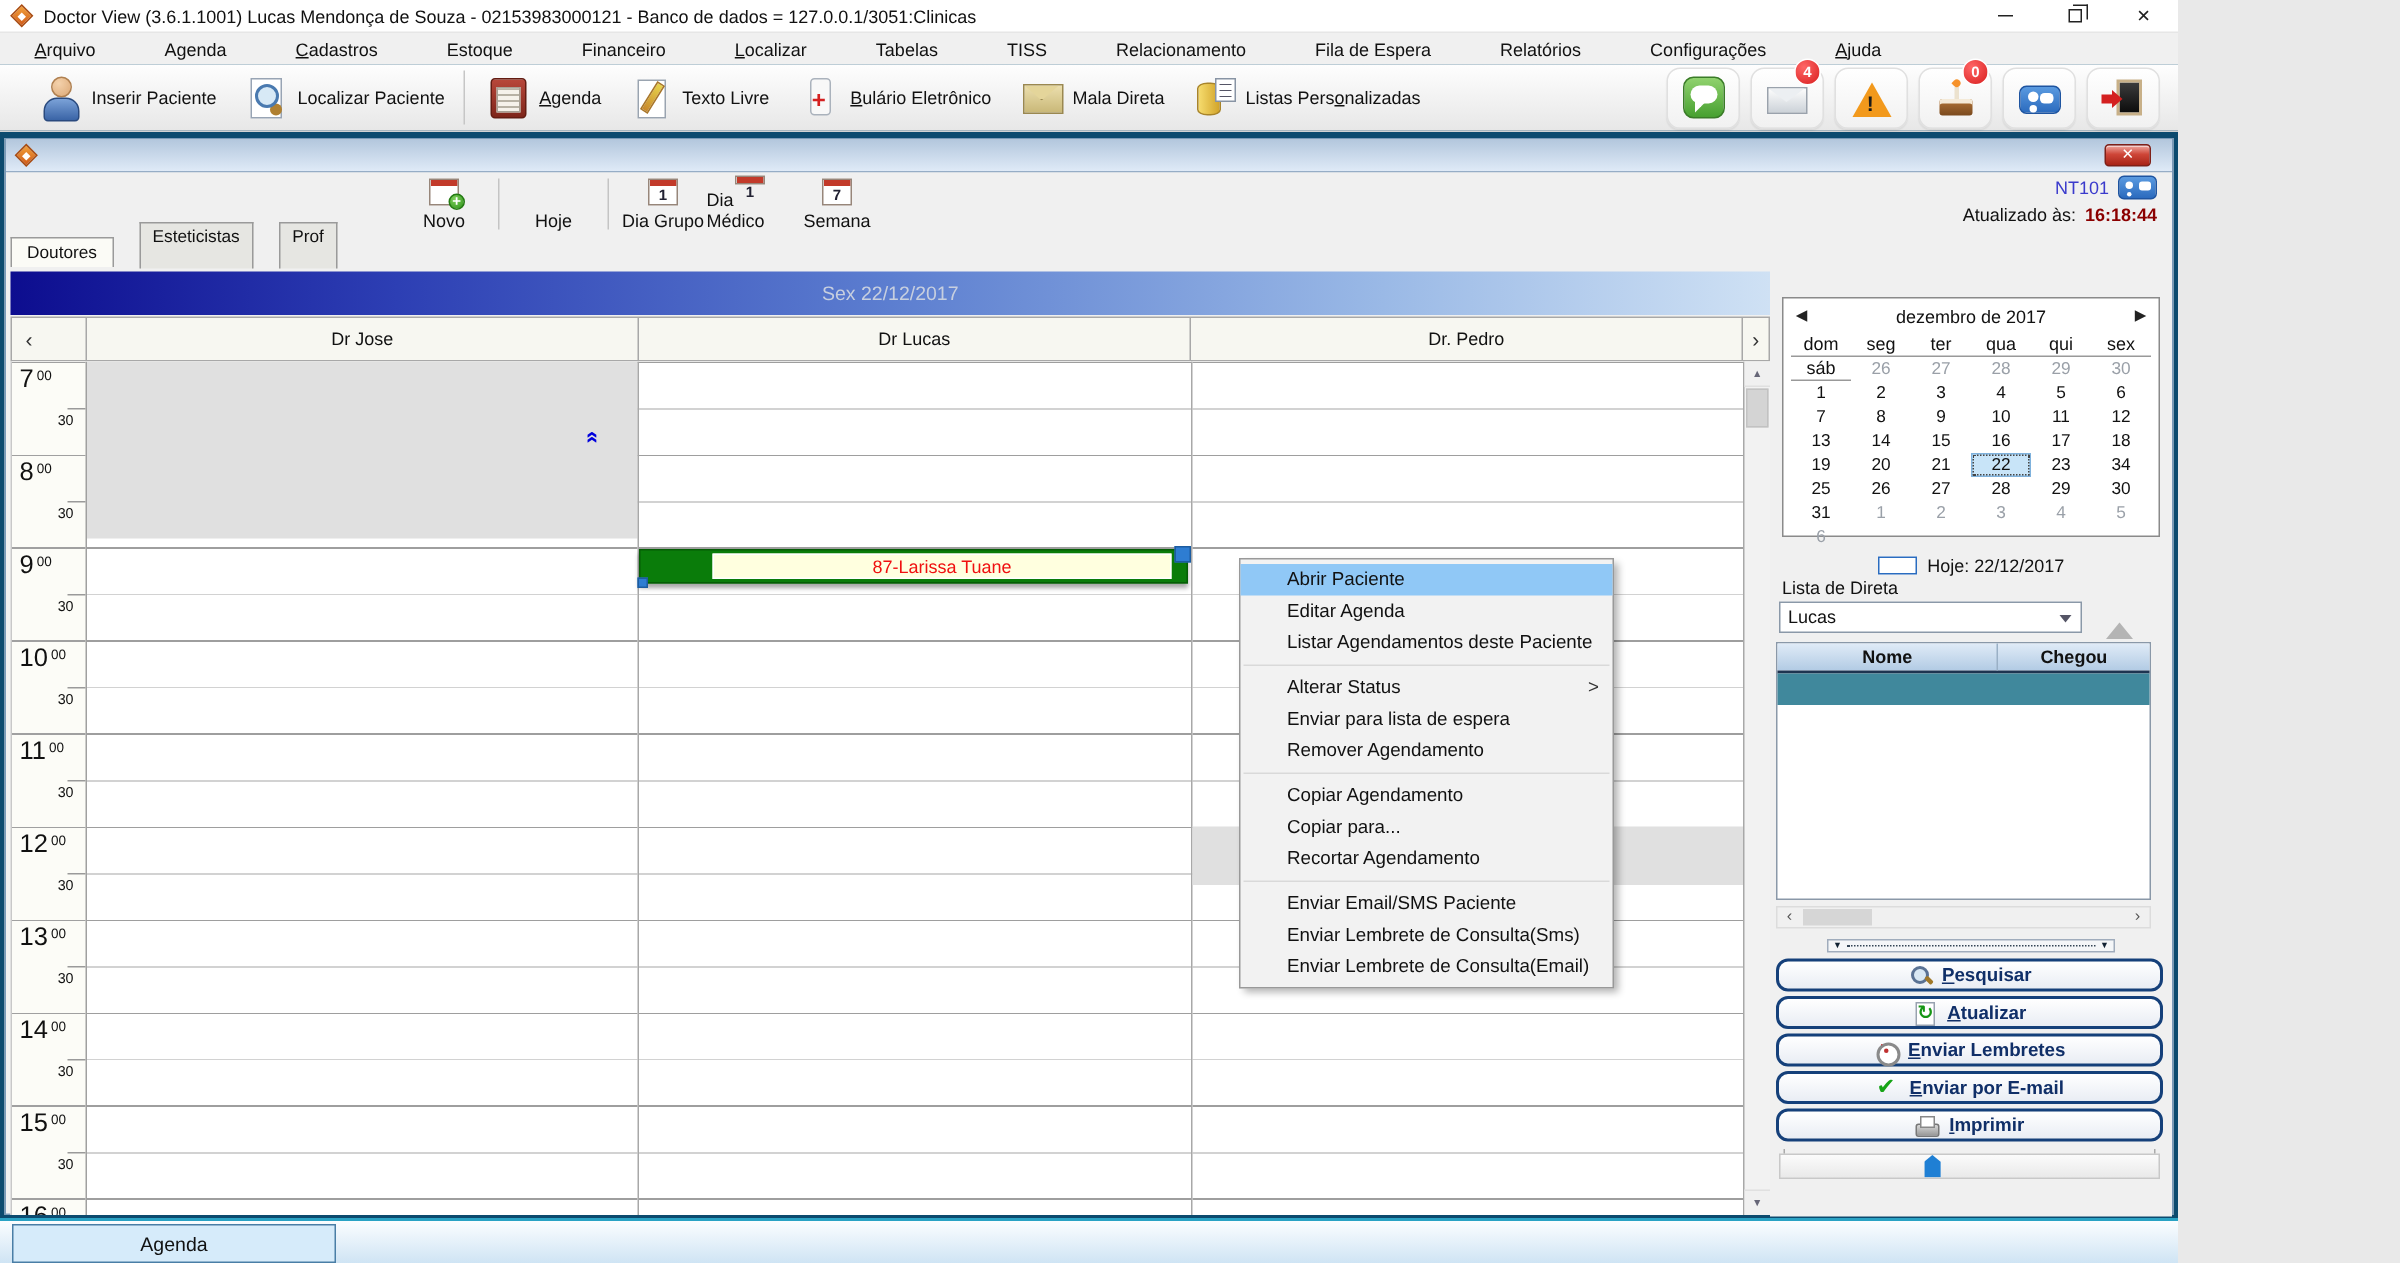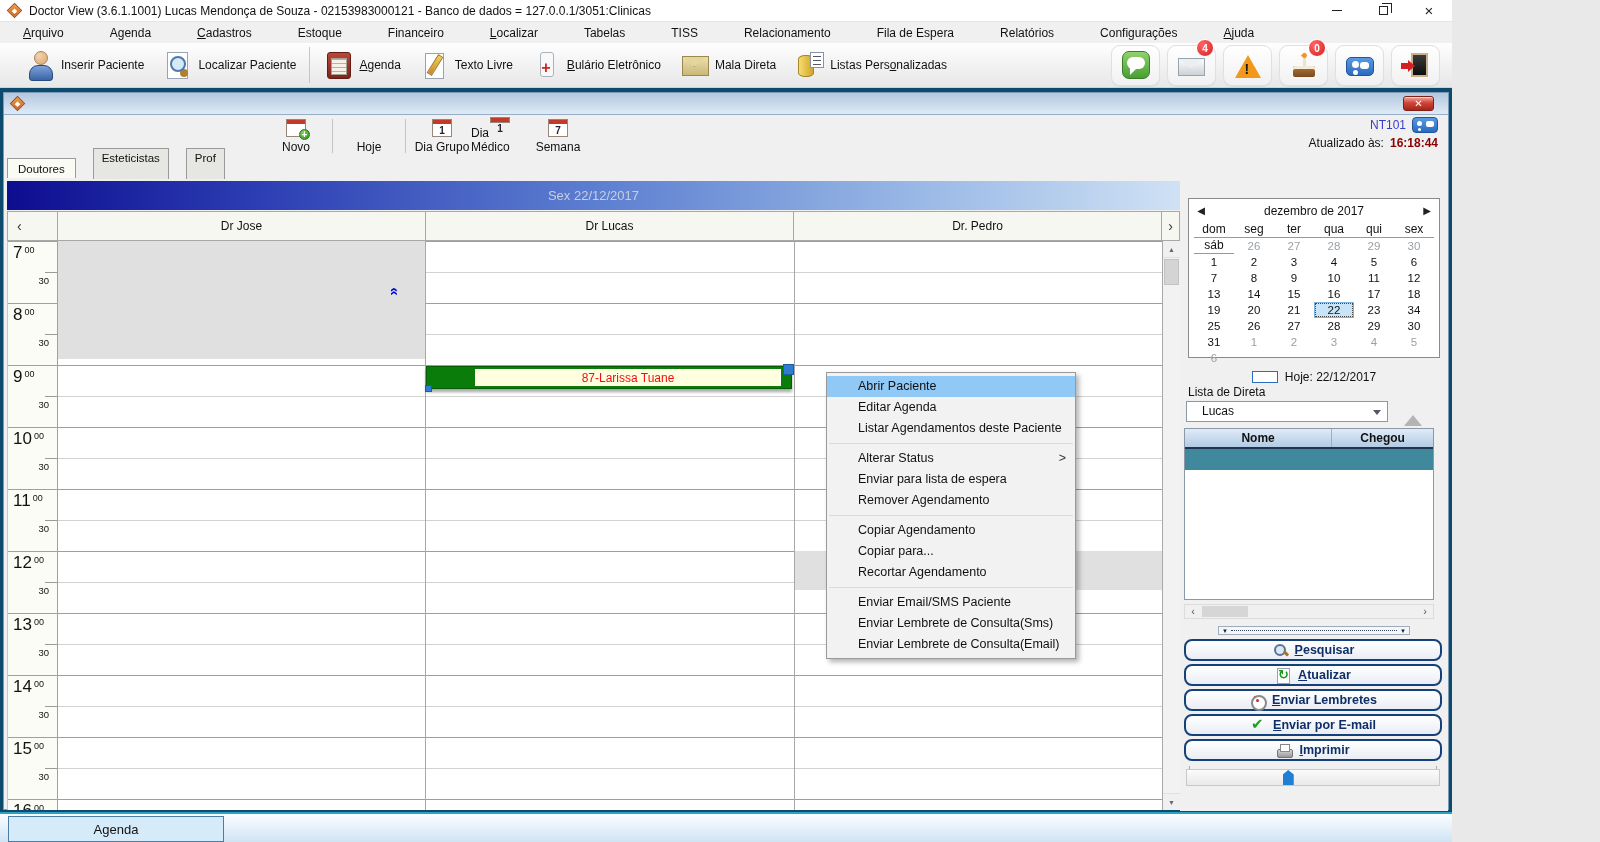--- a/index.html
+++ b/index.html
@@ -140,7 +140,7 @@
   .today-swatch{width:26px;height:12px;border:1px solid #2a6cc0;background:#fff;}
 
   .wl-label{position:absolute;left:8px;top:207px;}
-  .combo{position:absolute;left:6px;top:223px;width:202px;height:21px;background:#fff;border:1px solid #8a98a8;line-height:19px;padding-left:15px;}
+  .combo{position:absolute;left:6px;top:223px;width:202px;height:21px;background:#fff;border:1px solid #8a98a8;line-height:19px;padding-left:5px;}
   .combo-arrow{position:absolute;right:6px;top:8px;width:0;height:0;border:4px solid transparent;border-top:5px solid #556;}
   .up-tri{position:absolute;left:224px;top:228px;width:0;height:0;border:9px solid transparent;border-bottom:11px solid #b4b4b4;}
   .wt{position:absolute;left:4px;top:250px;width:250px;height:172px;border:1px solid #8a98a8;background:#fff;}

